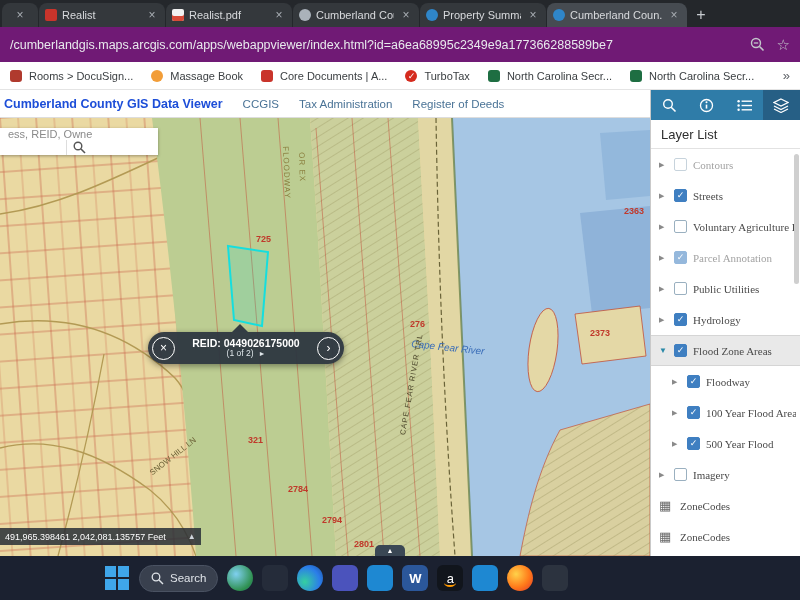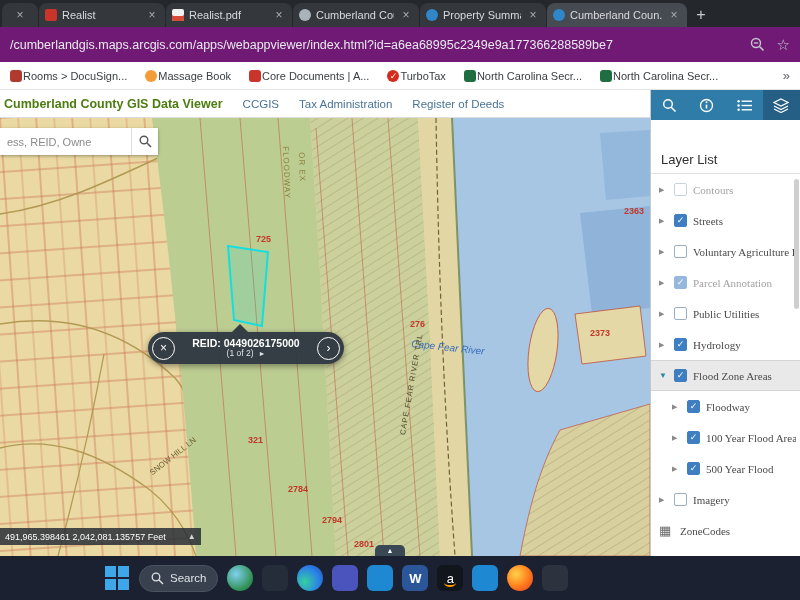--- a/index.html
+++ b/index.html
@@ -27,7 +27,7 @@
 
   
   #bookmarks{height:28px;background:#fff;border-bottom:1px solid #e4e4e4;display:flex;align-items:center;padding:0 10px;gap:18px;}
-  .bm{display:flex;align-items:center;gap:1px;min-width:0;}
+  .bm{display:flex;align-items:center;gap:7px;min-width:0;}
   .bicon{width:12px;height:12px;border-radius:3px;font-size:9px;color:#fff;display:flex;align-items:center;justify-content:center;flex:none;}
   .bicon.round{border-radius:50%;}
   .blabel{font-size:11px;color:#3c4043;white-space:nowrap;}

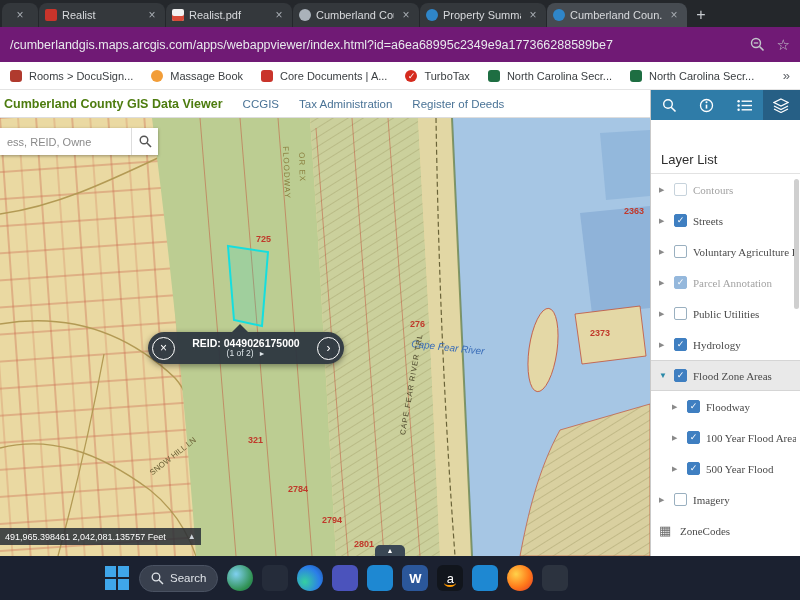--- a/index.html
+++ b/index.html
@@ -37,7 +37,7 @@
   #content{height:466px;display:flex;}
   #left{width:650px;display:flex;flex-direction:column;}
   #appheader{height:28px;background:#fff;display:flex;align-items:center;gap:20px;padding:0 4px;border-bottom:1px solid #ddd;}
-  #app-title{color:#4d7c0f;font-weight:bold;font-size:12.5px;white-space:nowrap;}
+  #app-title{color:#1d4ed8;font-weight:bold;font-size:12.5px;white-space:nowrap;}
   .applink{color:#4a7396;font-size:11.5px;white-space:nowrap;}
 
   

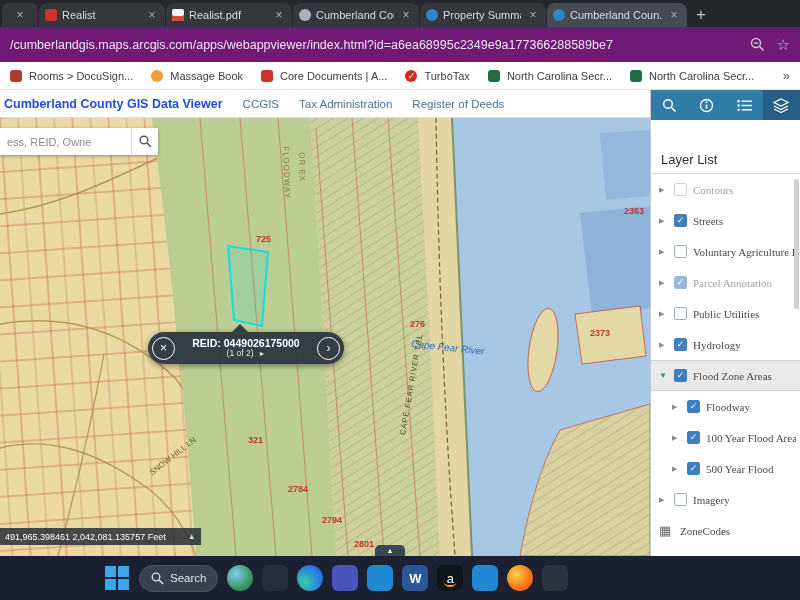--- a/index.html
+++ b/index.html
@@ -50,7 +50,7 @@
   .mlabel.trail{font-size:7.5px;color:#4f4a2e;letter-spacing:1px;}
   .mlabel.zone{font-size:8px;color:#8a7f3f;letter-spacing:1px;}
   .mlabel.street{font-size:8px;color:#6b5f35;}
-  #map-search{position:absolute;left:0;top:10px;width:158px;height:27px;background:#fff;box-shadow:0 1px 3px rgba(0,0,0,.35);display:flex;align-items:center;}
+  #map-search{position:absolute;left:0;top:10px;width:158px;height:27px;background:#fff;box-shadow:0 1px 3px rgba(0,0,0,.35);display:flex;align-items:center;flex-direction:column;}
   #map-search input{flex:1;border:0;outline:0;font-size:11px;color:#555;padding:0 7px;min-width:0;background:transparent;}
   #map-search input::placeholder{color:#8a8a8a;}
   #search-btn{width:27px;height:27px;border-left:1px solid #ddd;display:flex;align-items:center;justify-content:center;}

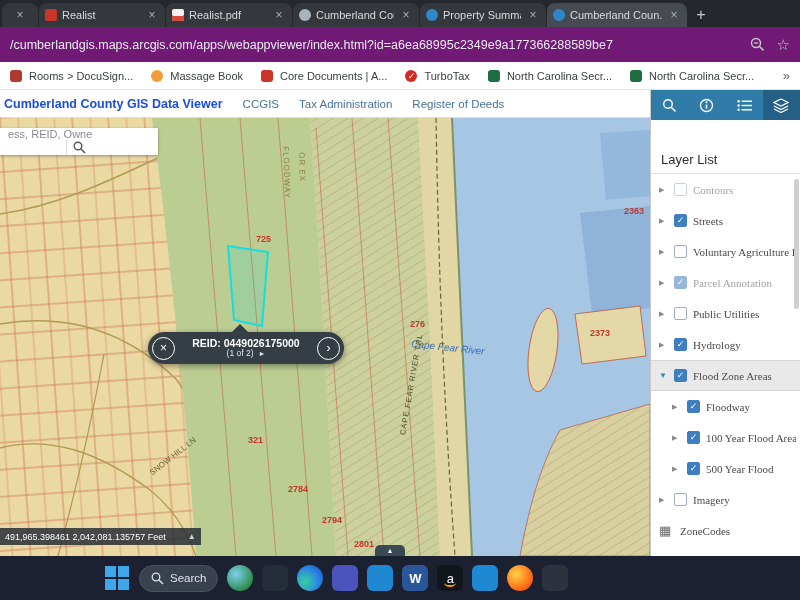--- a/index.html
+++ b/index.html
@@ -66,7 +66,7 @@
   #table-tab{position:absolute;left:375px;bottom:0;width:30px;height:11px;background:#3a4754;border-radius:5px 5px 0 0;color:#fff;font-size:7px;text-align:center;line-height:11px;}
 
   
-  #right{width:150px;display:flex;flex-direction:column;border-left:1px solid #c9c9c9;background:#fff;gap:25px;}
+  #right{width:150px;display:flex;flex-direction:column;border-left:1px solid #c9c9c9;background:#fff;}
   #panel-iconbar{height:30px;display:flex;background:#2f7ca8;flex:none;}
   .pbtn{flex:1;display:flex;align-items:center;justify-content:center;}
   .pbtn.active{background:#265f85;}

